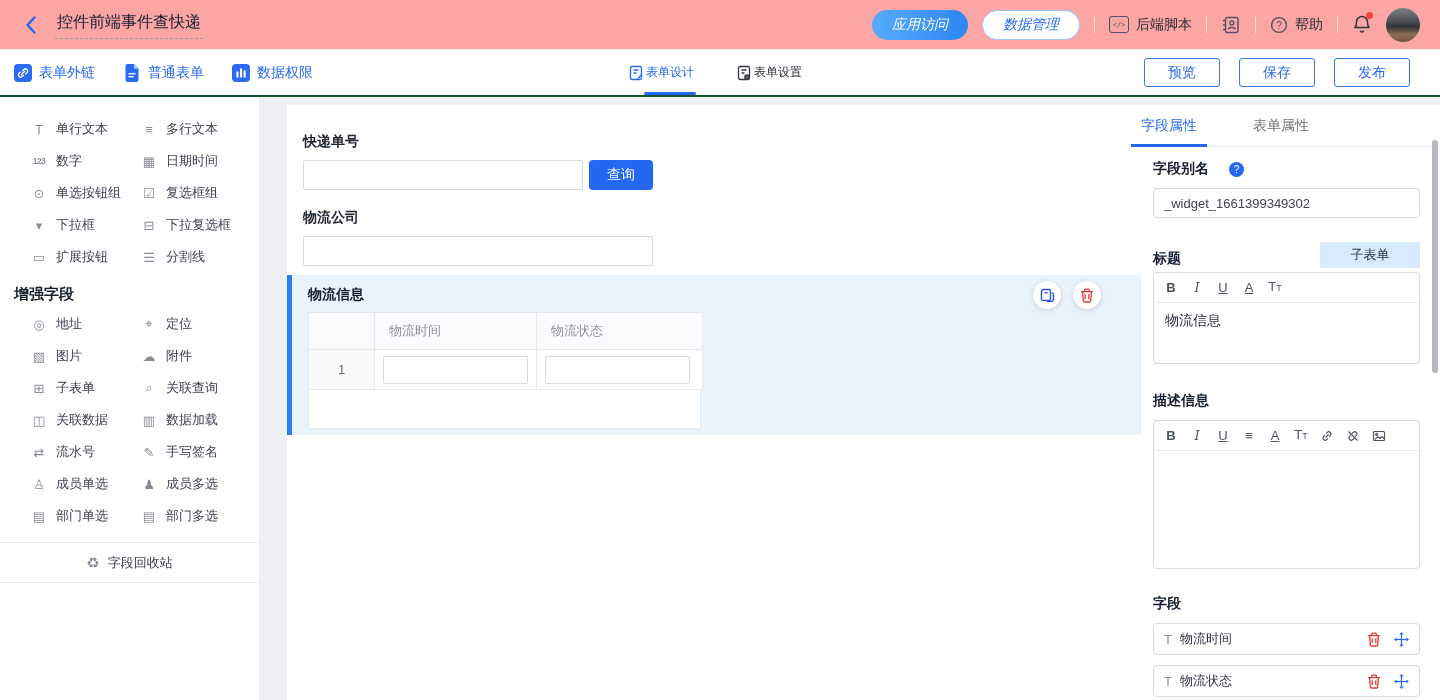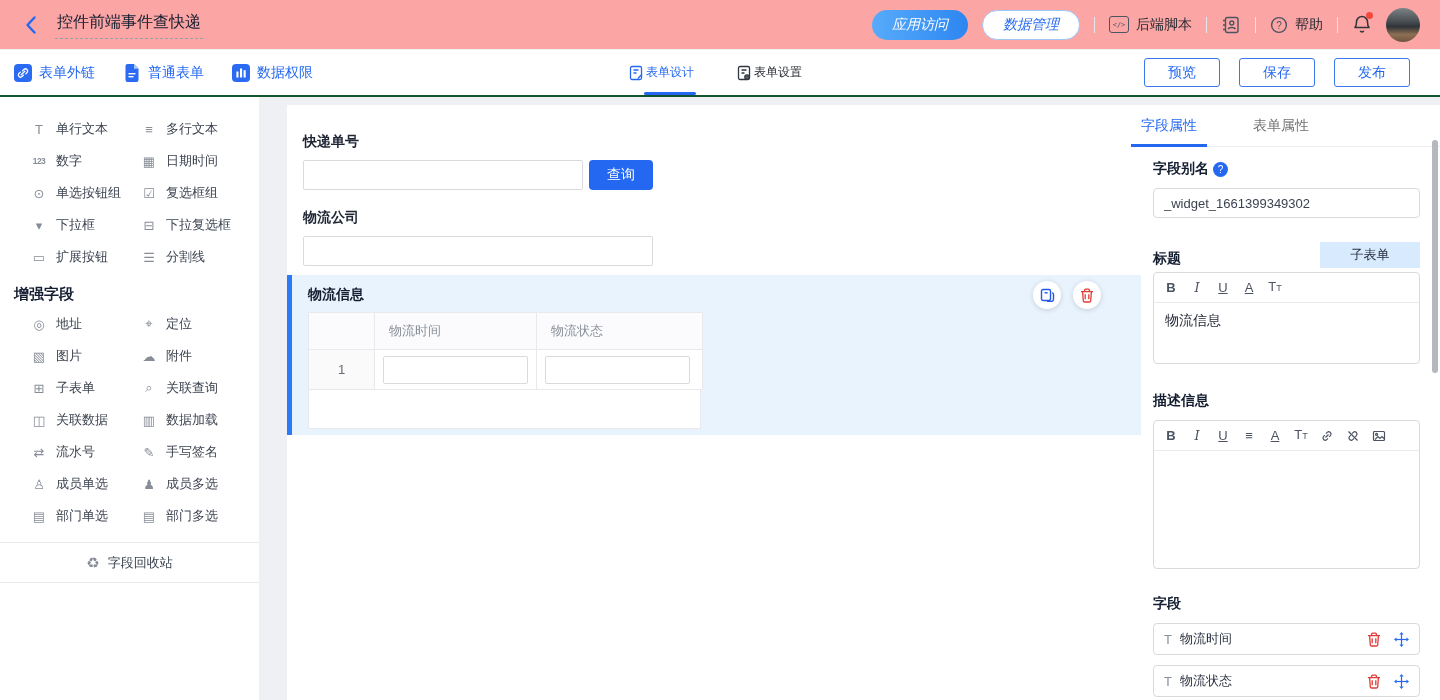--- a/index.html
+++ b/index.html
@@ -95,7 +95,7 @@
                           background:#2468f2; }
   .pn-body { padding:13px 20px 0 12px; }
   .pn-label { font-size:14px; font-weight:600; color:#141e31; }
-  .alias-row { display:flex; align-items:center; gap:4px; }
+  .alias-row { display:flex; align-items:center; gap:20px; }
   .help-badge { width:15px; height:15px; border-radius:50%; background:#2468f2; color:#fff; font-size:10px;
                 display:flex; align-items:center; justify-content:center; cursor:pointer; }
   .pn-input { margin-top:10px; width:100%; height:30px; border:1px solid #d8dadd; border-radius:4px;

